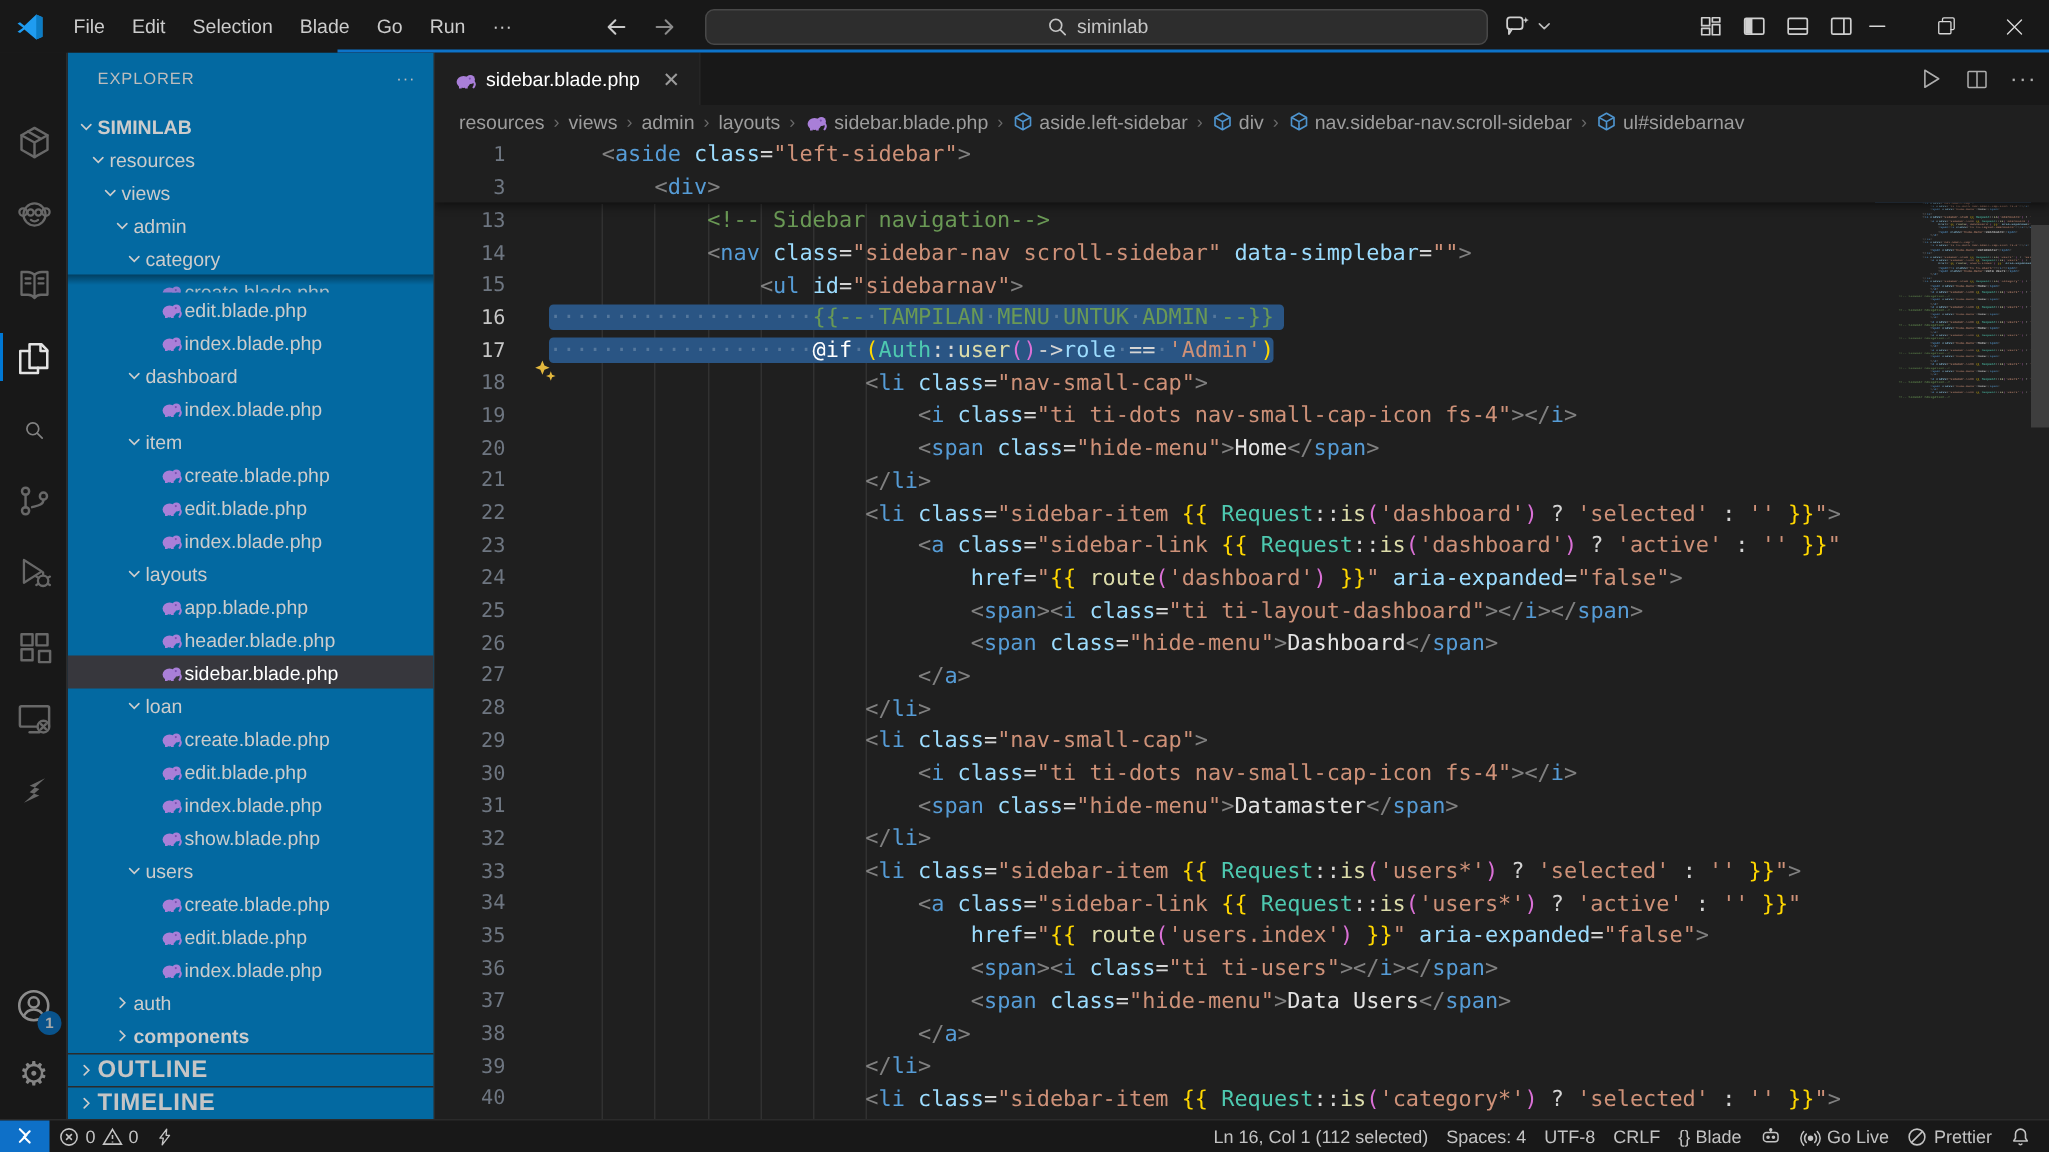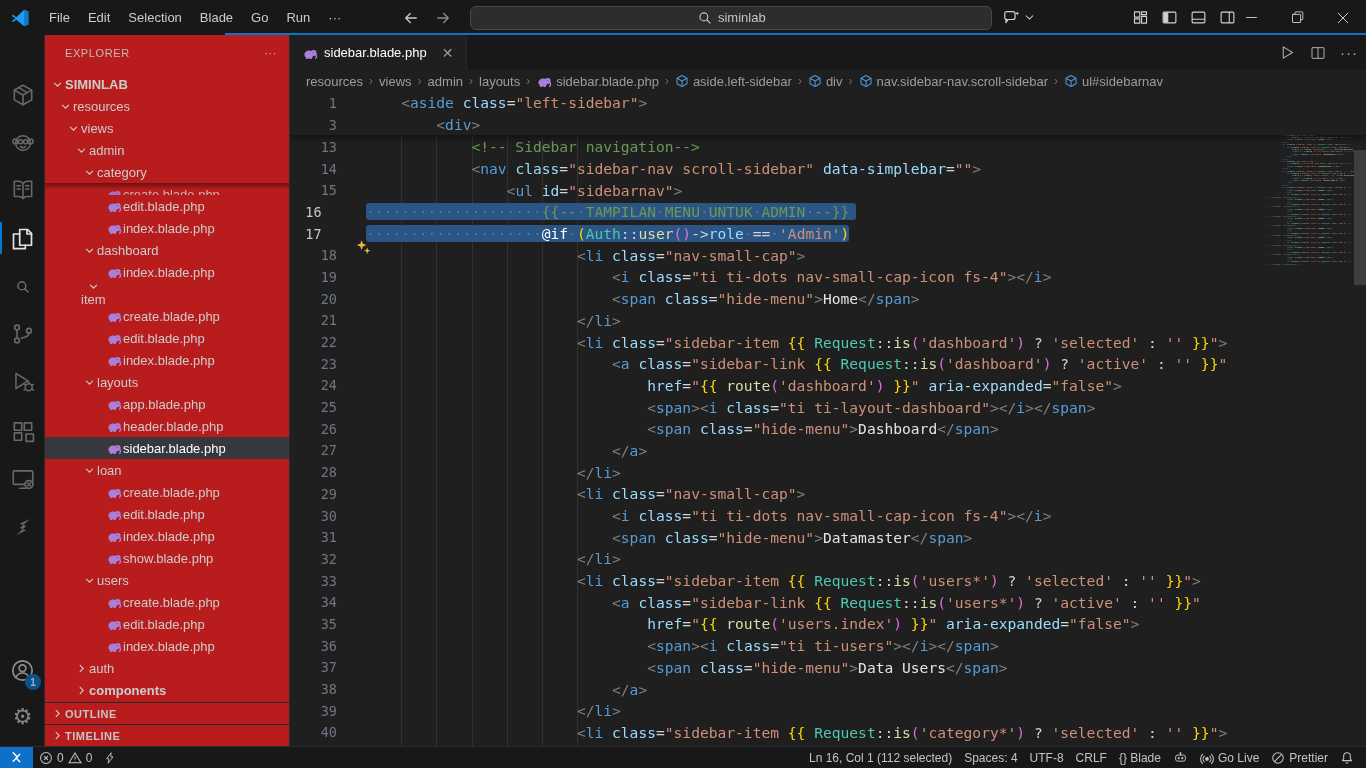--- a/index.html
+++ b/index.html
@@ -33,7 +33,7 @@
     color:#fff; font-size:10px; display:flex; align-items:center; justify-content:center; font-weight:700; }
 
   
-  #sidebar { width:245px; background:#b91c1c; border-right:1px solid #2b2b2b; display:flex; flex-direction:column; font-size:13px;justify-content:center; }
+  #sidebar { width:245px; background:#0369a1; border-right:1px solid #2b2b2b; display:flex; flex-direction:column; font-size:13px;justify-content:center; }
   #explorer-header { height:28px; display:flex; align-items:center; padding:0 12px 0 20px; color:#bdbdbd; font-size:11px;
     letter-spacing:.6px; justify-content:space-between; margin-top:4px; }
   #tree { flex:1; overflow:hidden; position:relative; padding-top:6px; }

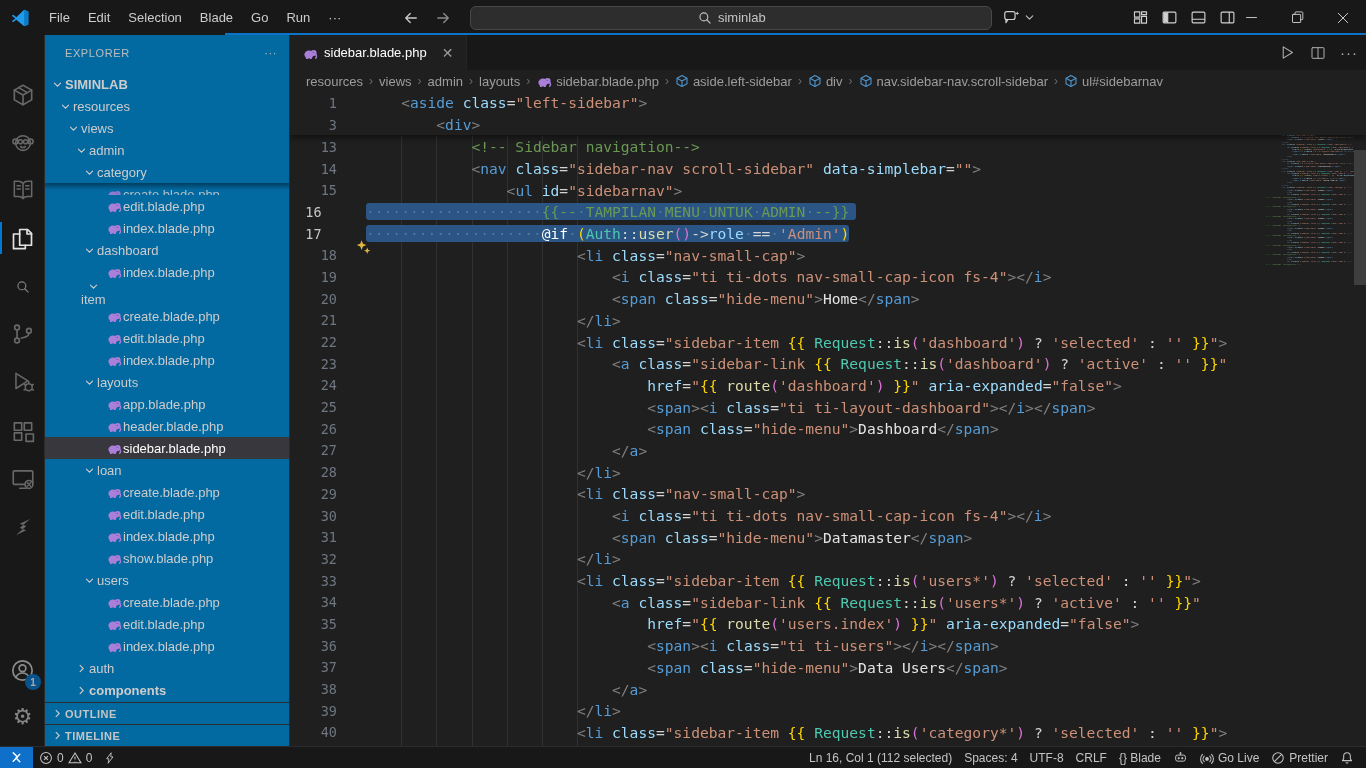--- a/index.html
+++ b/index.html
@@ -67,7 +67,7 @@
   .code-row { height:21.7px; display:flex; align-items:center; white-space:pre; }
   .ln { display:inline-block; width:47px; text-align:right; color:#6e7681; flex:none; font-size:13.5px; }
   .code { padding-left:29px; }
-  .sel-row .ln { color:#c6c6c6;text-align:center; }
+  .sel-row .ln { color:#c6c6c6; }
   .selseg { background:#2a5584; border-radius:3px; }
   .sel-pad { padding-right:7px; }
   .tk-ws{}

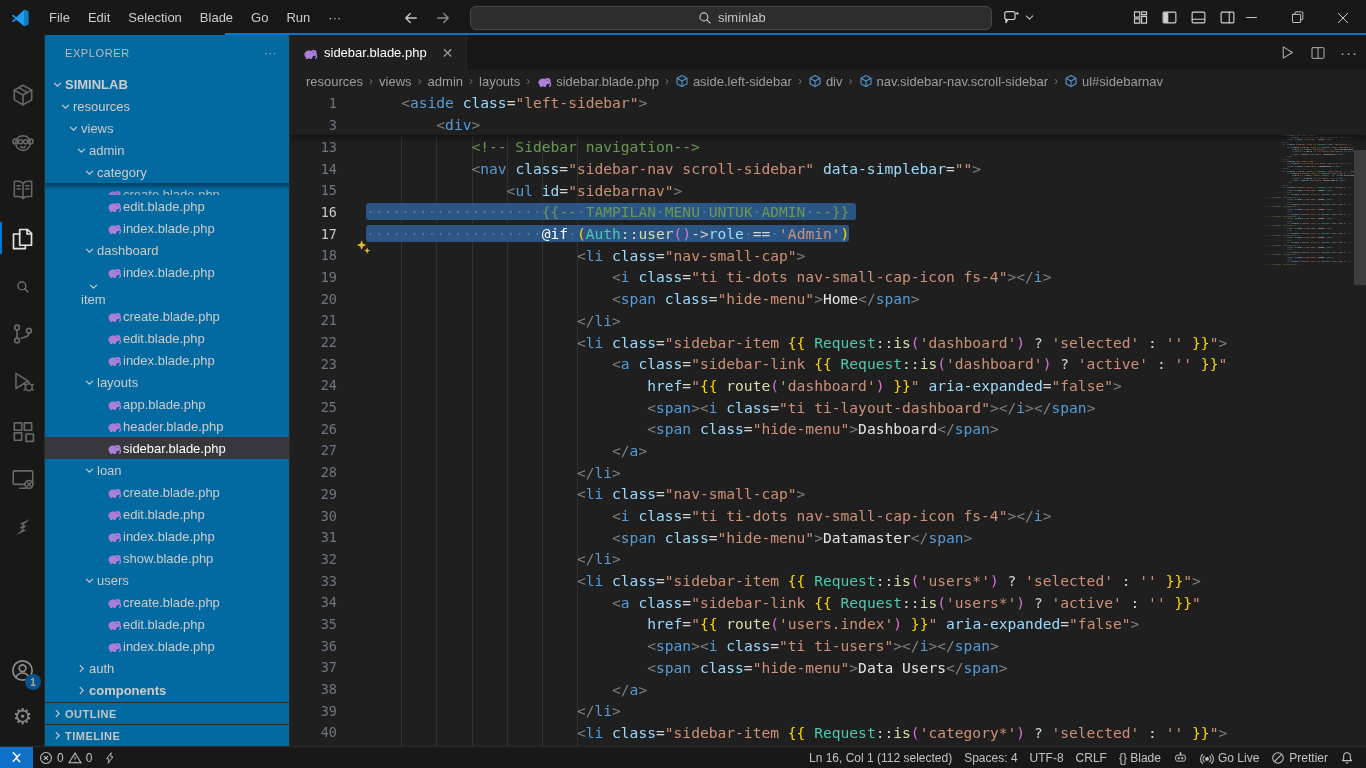--- a/index.html
+++ b/index.html
@@ -442,7 +442,7 @@
             </div>
           </div>
           <div class="trow">
-            <div style="display: flex; align-items: center; padding-left: 36px; flex-direction: column;">
+            <div style="display: flex; align-items: center; padding-left: 36px;">
               <span class="chev">
                 <svg width="11" height="11" viewBox="0 0 16 16" fill="none" stroke="#cccccc" stroke-width="1.6" stroke-linecap="round">
                   <path d="M3.5 6l4.5 4.5L12.5 6"></path>

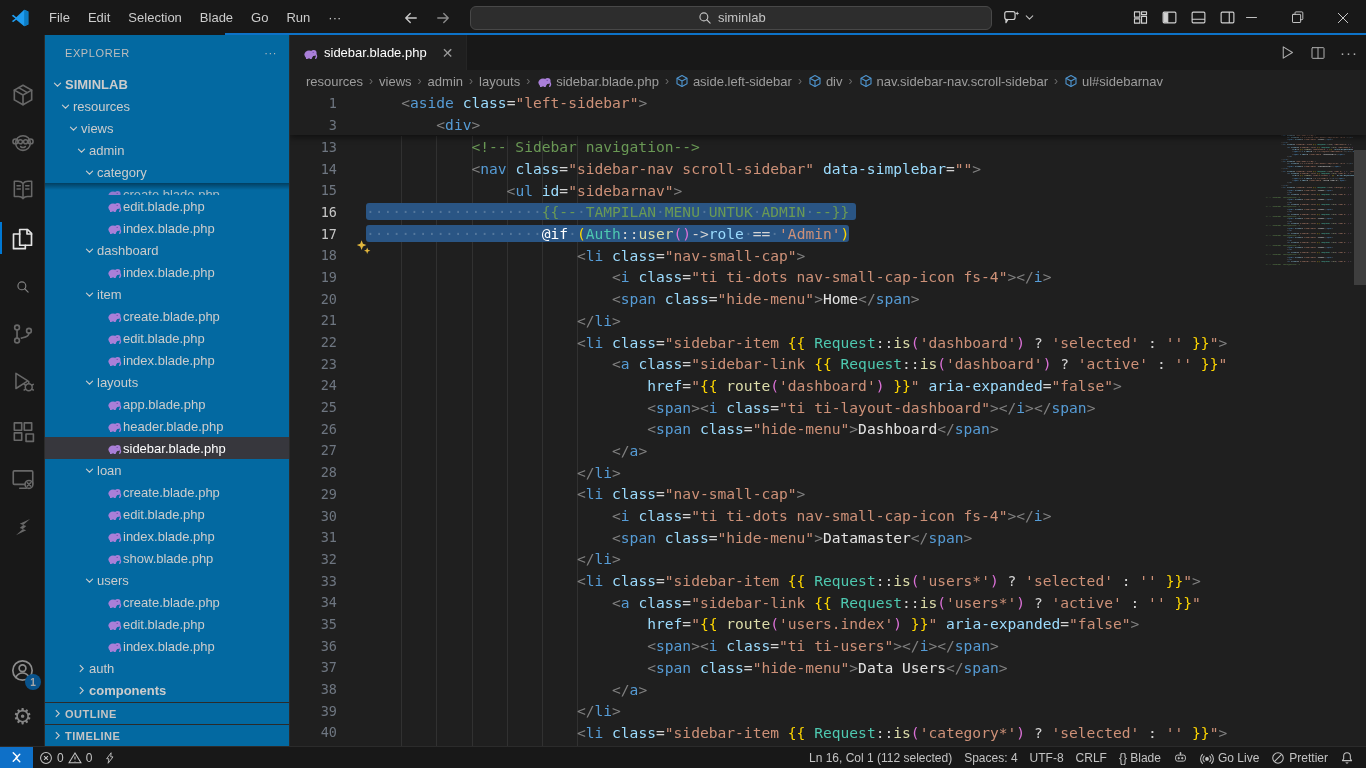--- a/index.html
+++ b/index.html
@@ -45,7 +45,7 @@
   .trow.clipped { height:12px; overflow:hidden; opacity:.85; }
   .trow.clipped .inner-shift { transform:translateY(5px); display:flex; align-items:center; }
   .tree-shadow { position:absolute; left:0; right:0; height:7px; background:linear-gradient(#00000066,#0000); pointer-events:none; }
-  .panel-row { height:22px; flex:none; border-top:1px solid #2b2b2b; display:flex; align-items:center; font-weight:700; font-size:11px;
+  .panel-row { height:22px; flex:none; border-top:1px solid #2b2b2b; display:flex; align-items:center; font-weight:700; font-size:16px;
     letter-spacing:.5px; color:#c5c5c5; padding-left:4px; }
   .panel-row .chev { width:16px; display:flex; justify-content:center; }
 

